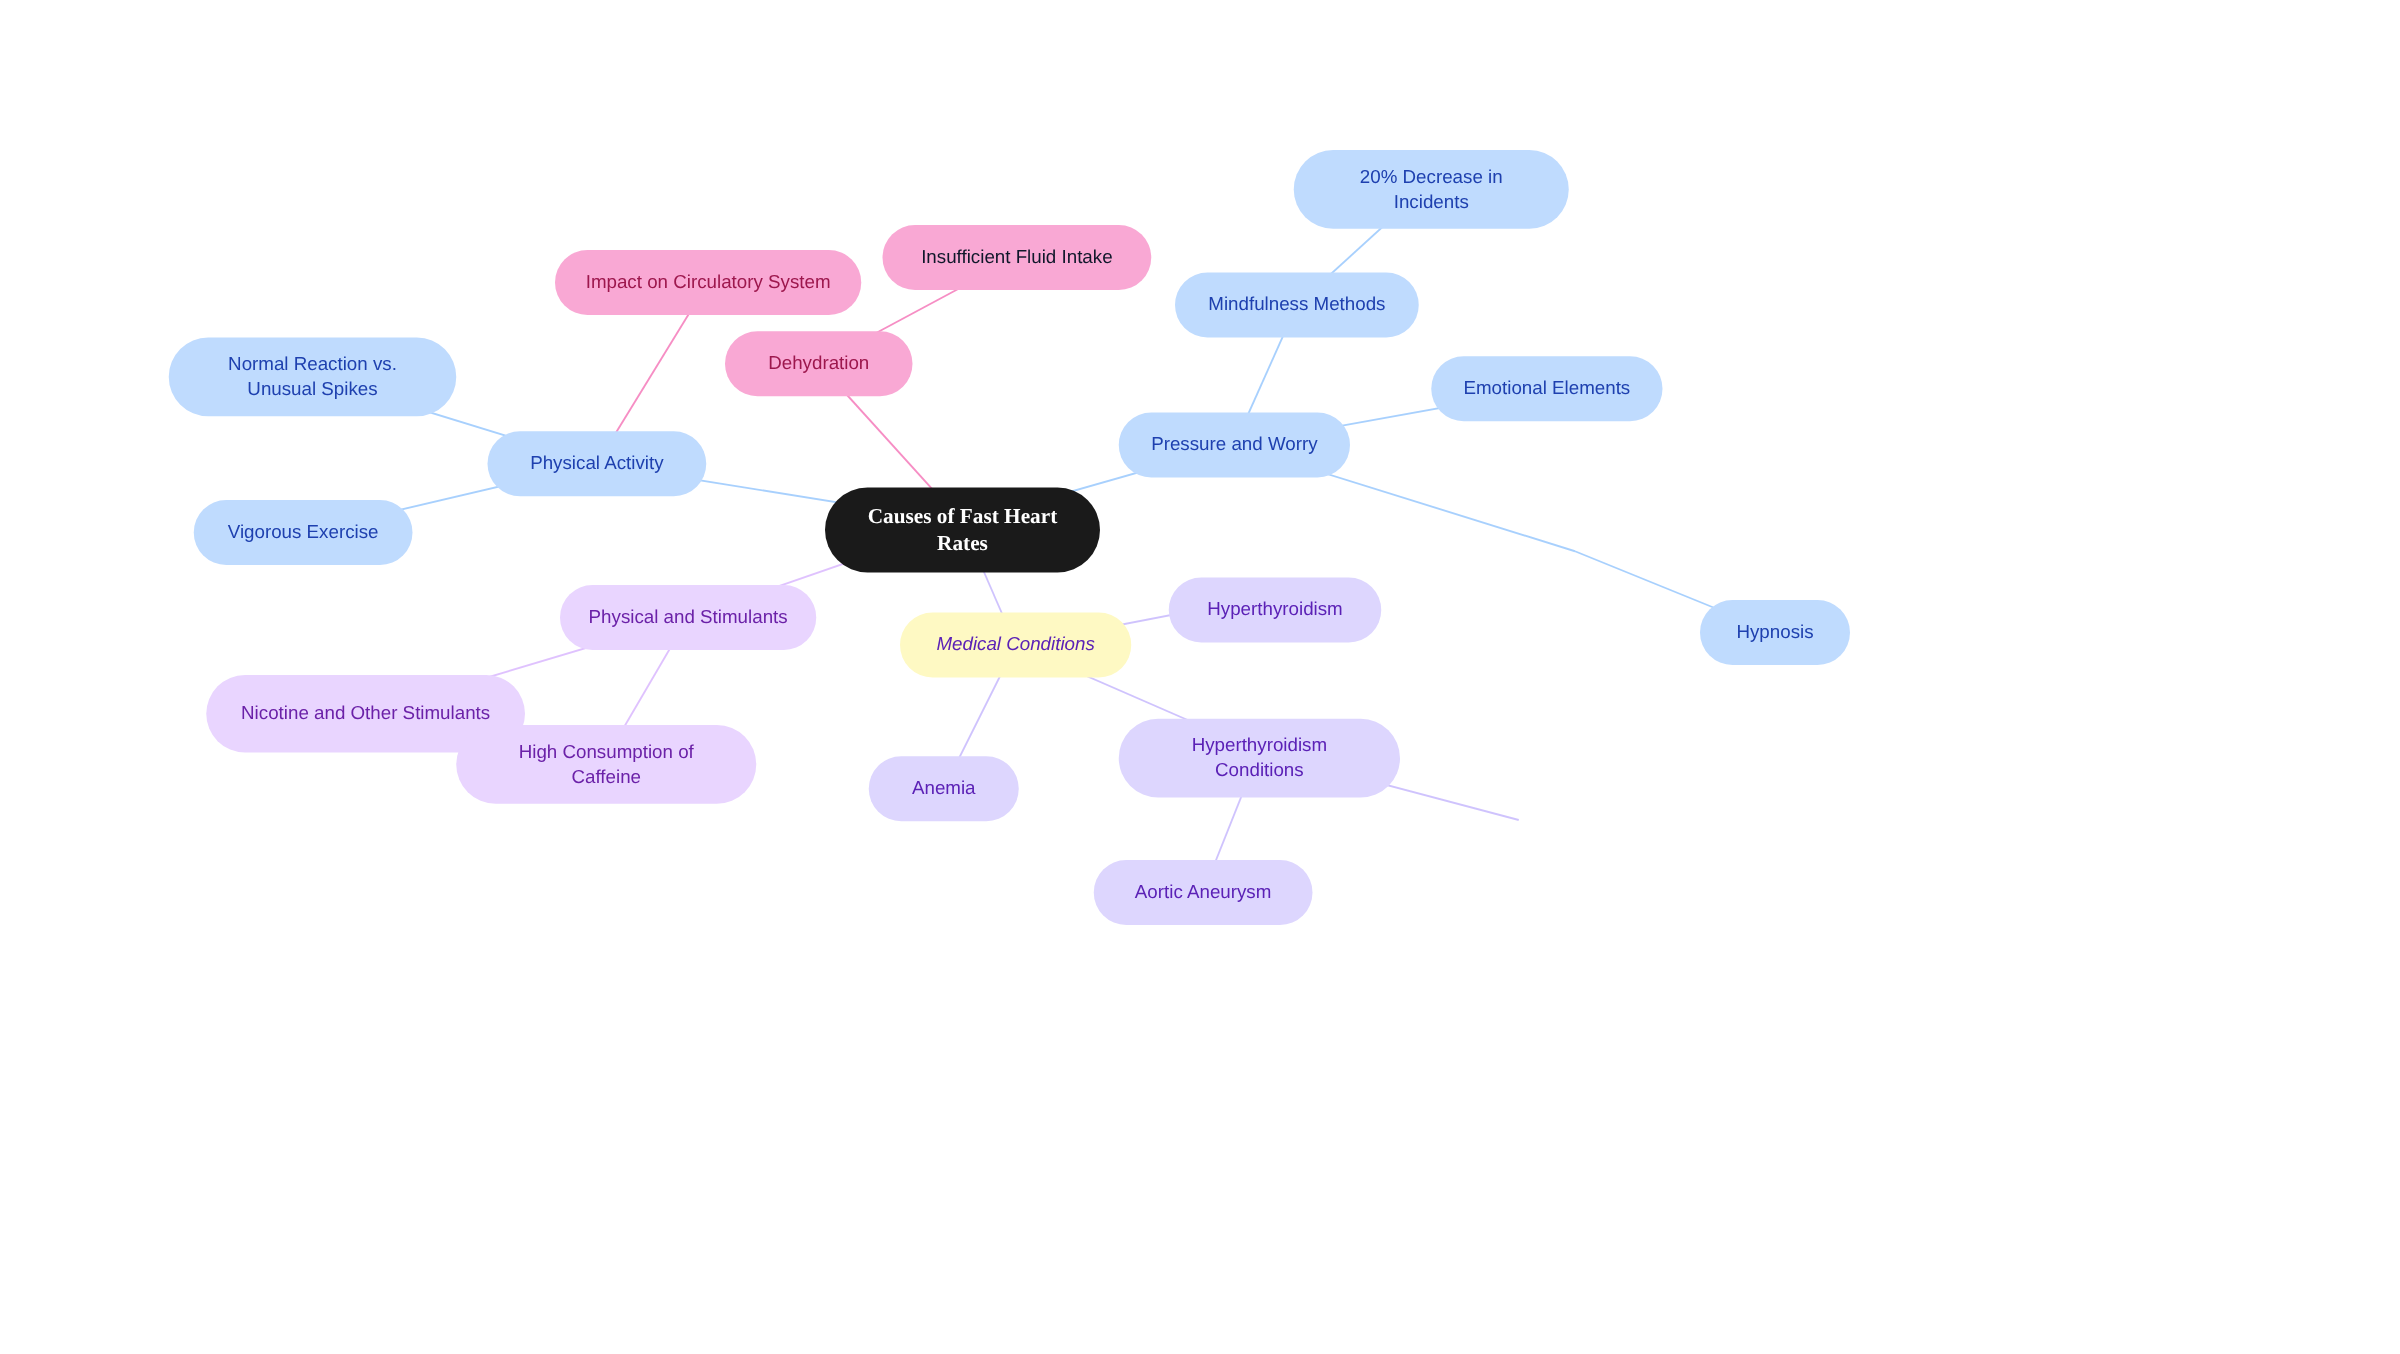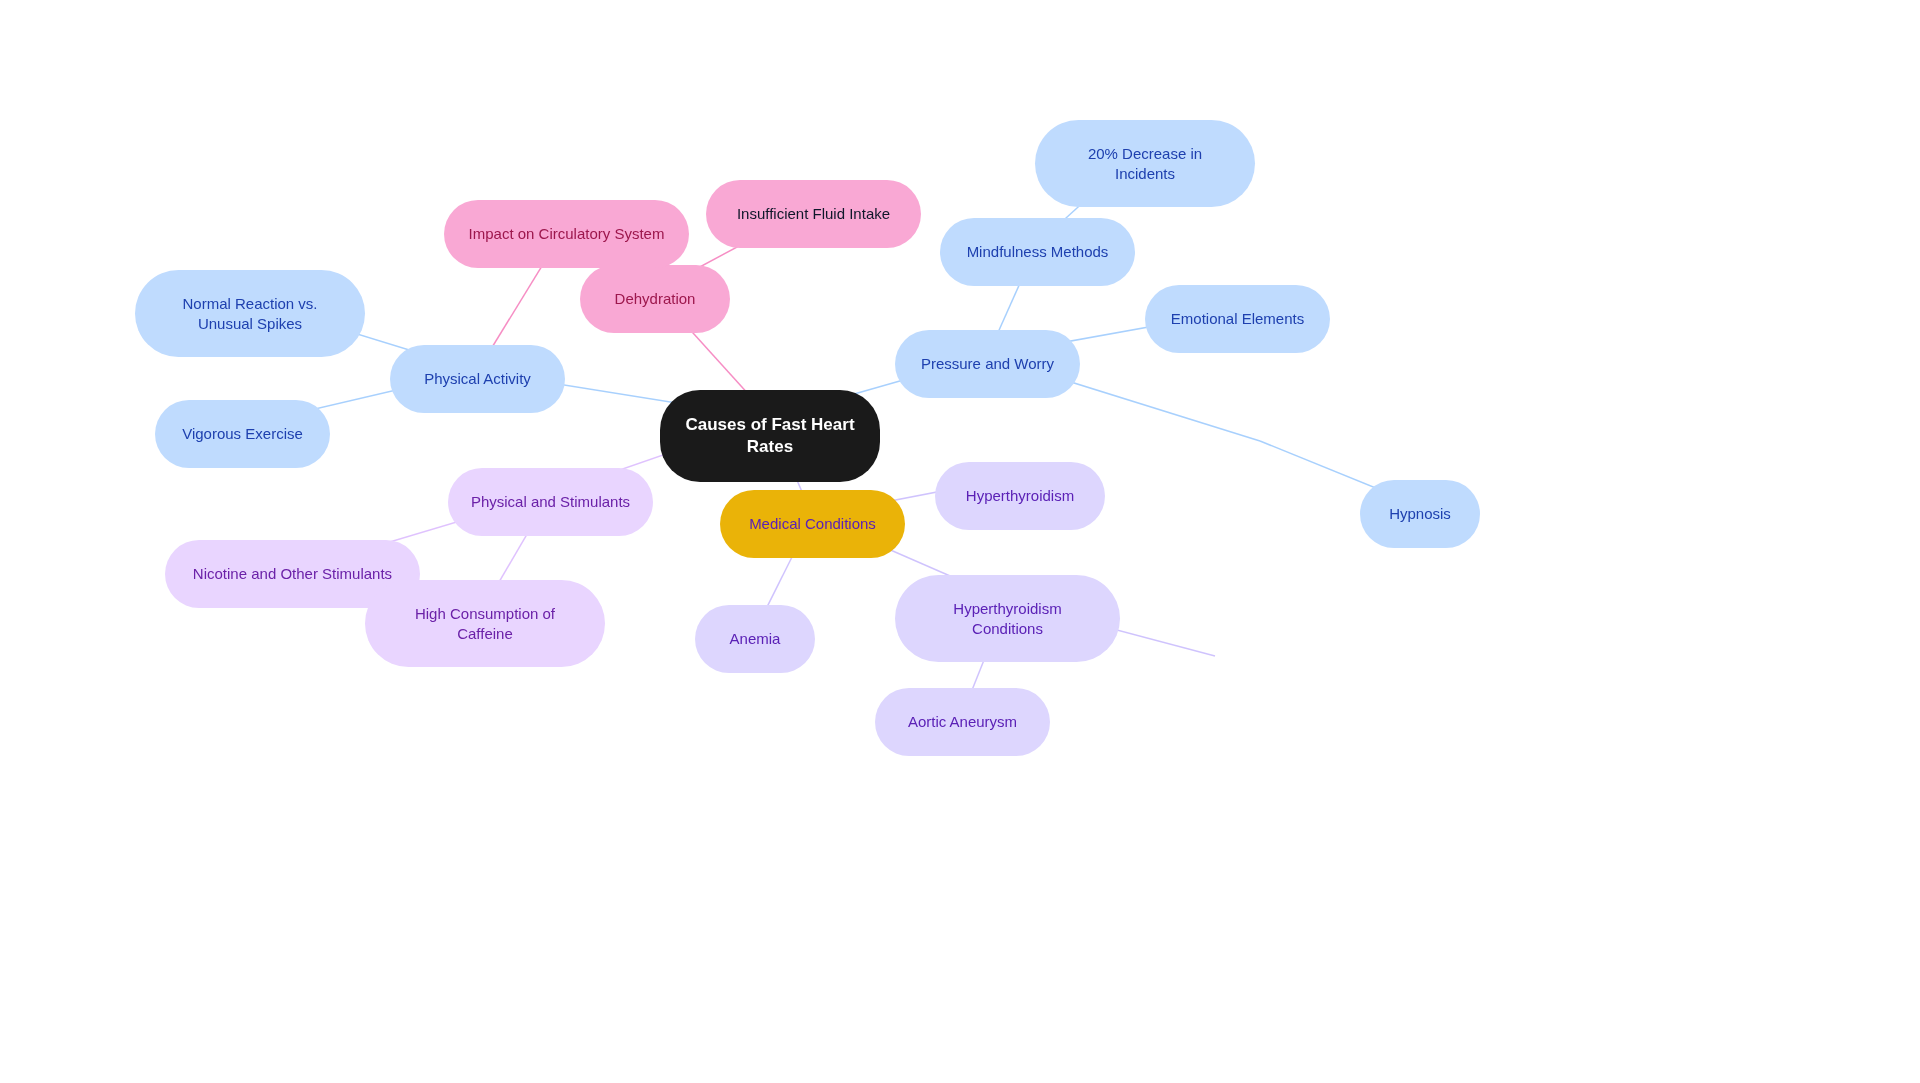--- a/index.html
+++ b/index.html
@@ -34,7 +34,7 @@
       font-size: 15px;
       font-weight: 500;
       line-height: 1.3;
-      padding: 24px 22px;
+      padding: 12px 22px;
       cursor: default;
     }
   </style>

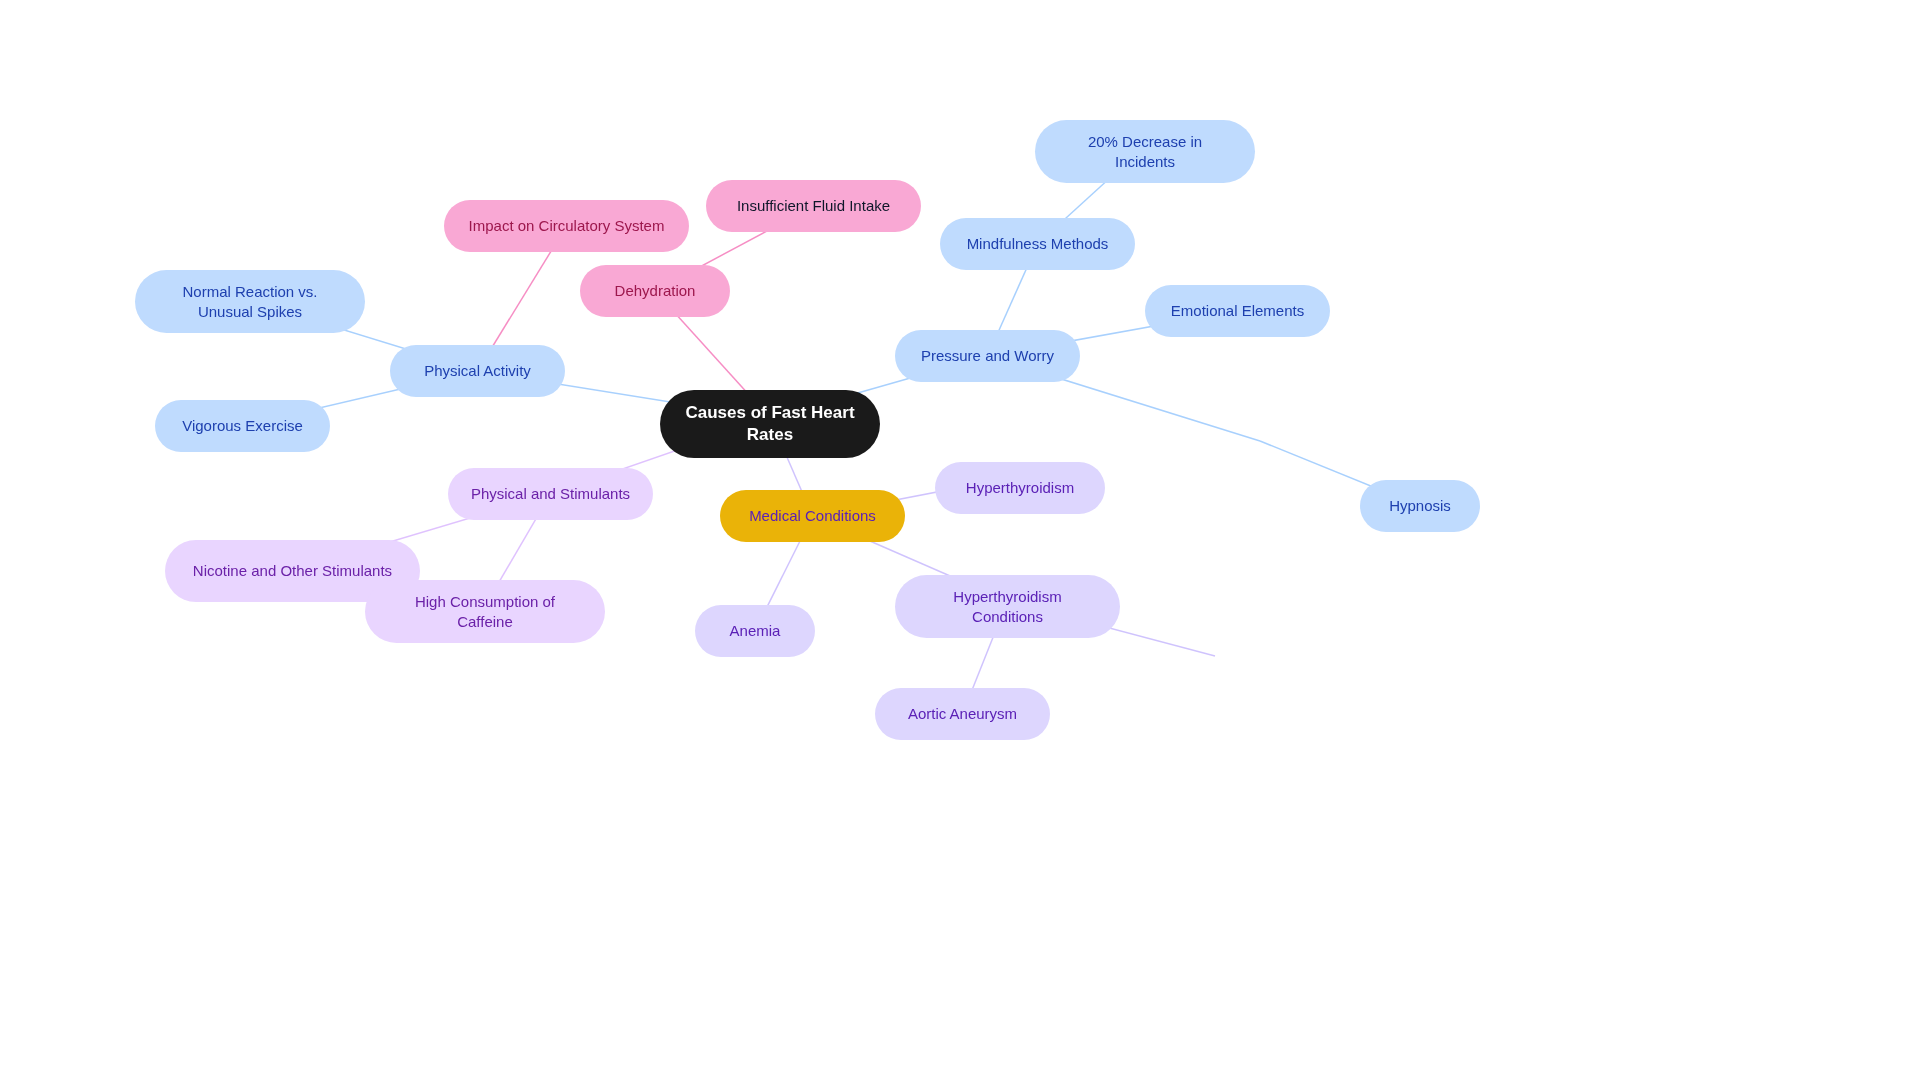--- a/index.html
+++ b/index.html
@@ -65,7 +65,7 @@
       <line x1="987.5" y1="356" x2="1260" y2="441" stroke="#93c5fd" stroke-width="1.5" opacity="0.8"></line>
       <line x1="1260" y1="441" x2="1420" y2="506" stroke="#93c5fd" stroke-width="1.5" opacity="0.8"></line>
     </svg>
-<div class="node" style="left: 660px; top: 390px; width: 220px; min-height: 56px; background-color: rgb(26, 26, 26); color: rgb(255, 255, 255); border-radius: 40px; font-size: 17px; font-weight: 600;">Causes of Fast Heart Rates</div>
+<div class="node" style="left: 660px; top: 390px; width: 220px; min-height: 56px; background-color: rgb(26, 26, 26); color: rgb(255, 255, 255); border-radius: 40px; font-size: 17px; font-weight: 600; font-family: Liberation Serif, serif;">Causes of Fast Heart Rates</div>
     <div class="node" style="left: 580px; top: 265px; width: 150px; min-height: 52px; background-color: rgb(249, 168, 212); color: rgb(157, 23, 77);">Dehydration</div>
     <div class="node" style="left: 706px; top: 180px; width: 215px; min-height: 52px; background-color: rgb(249, 168, 212); color: #0f172a;">Insufficient Fluid Intake</div>
     <div class="node" style="left: 390px; top: 345px; width: 175px; min-height: 52px; background-color: rgb(191, 219, 254); color: rgb(30, 64, 175);">Physical Activity</div>

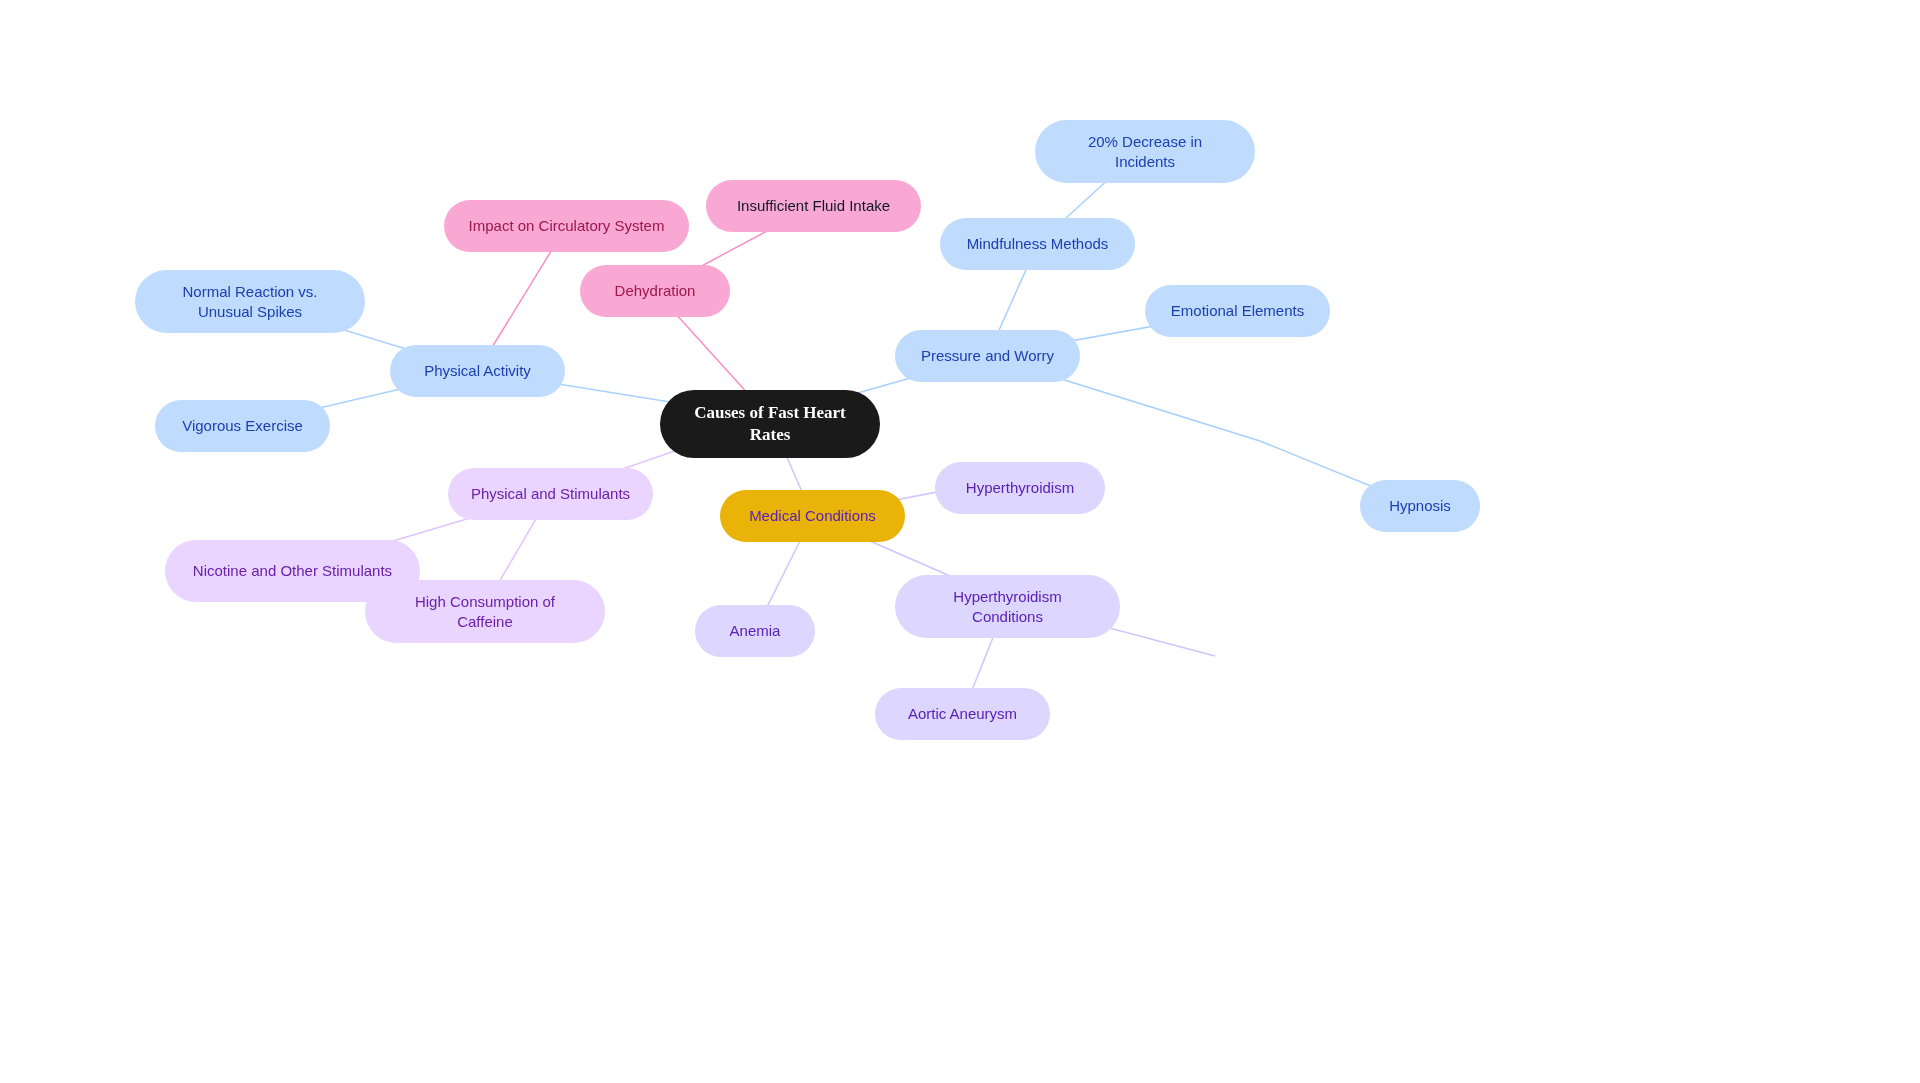--- a/index.html
+++ b/index.html
@@ -75,7 +75,7 @@
     <div class="node" style="left: 448px; top: 468px; width: 205px; min-height: 52px; background-color: rgb(233, 213, 255); color: rgb(107, 33, 168);">Physical and Stimulants</div>
     <div class="node" style="left: 165px; top: 540px; width: 255px; min-height: 62px; background-color: rgb(233, 213, 255); color: rgb(107, 33, 168);">Nicotine and Other Stimulants</div>
     <div class="node" style="left: 365px; top: 580px; width: 240px; min-height: 52px; background-color: rgb(233, 213, 255); color: rgb(107, 33, 168);">High Consumption of Caffeine</div>
-    <div class="node" style="left: 720px; top: 490px; width: 185px; min-height: 52px; background-color: #eab308; color: rgb(91, 33, 182);">Medical Conditions</div>
+    <div class="node" style="left: 720px; top: 490px; width: 185px; min-height: 52px; background-color: #fef9c3; color: rgb(91, 33, 182); font-style: italic;">Medical Conditions</div>
     <div class="node" style="left: 935px; top: 462px; width: 170px; min-height: 52px; background-color: rgb(221, 214, 254); color: rgb(91, 33, 182);">Hyperthyroidism</div>
     <div class="node" style="left: 695px; top: 605px; width: 120px; min-height: 52px; background-color: rgb(221, 214, 254); color: rgb(91, 33, 182); text-align: center;">Anemia</div>
     <div class="node" style="left: 895px; top: 575px; width: 225px; min-height: 52px; background-color: rgb(221, 214, 254); color: rgb(91, 33, 182);">Hyperthyroidism Conditions</div>

